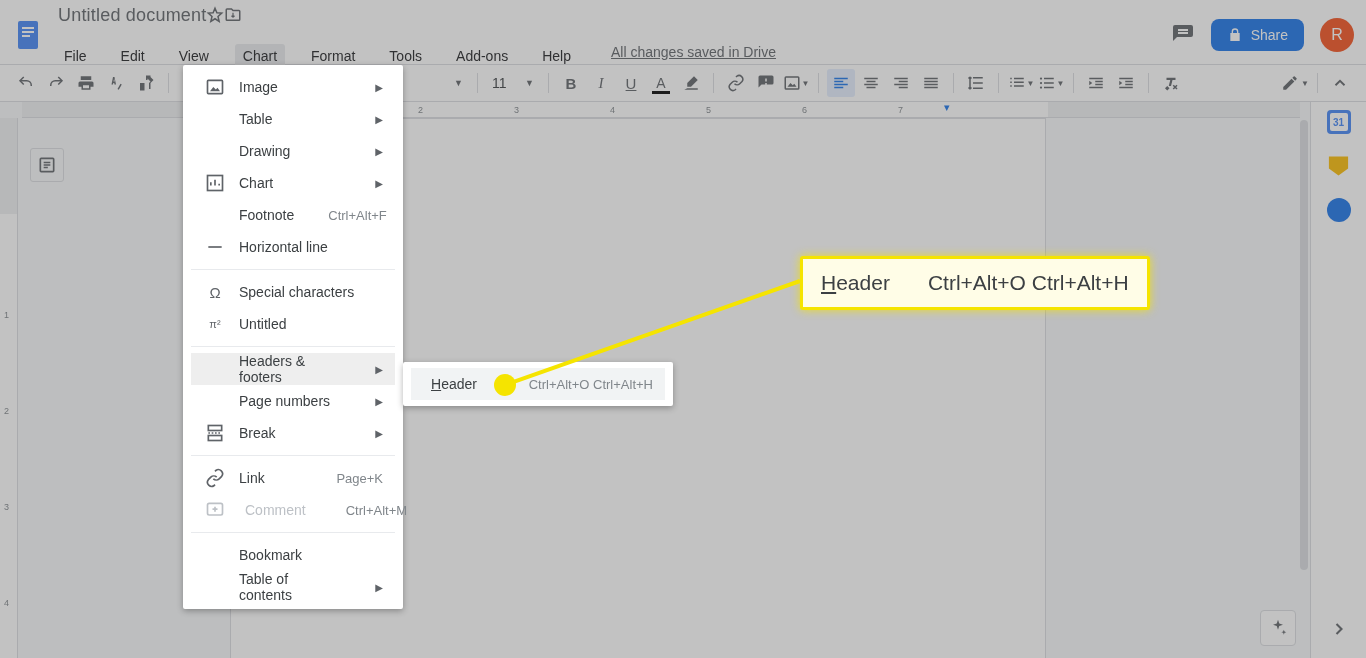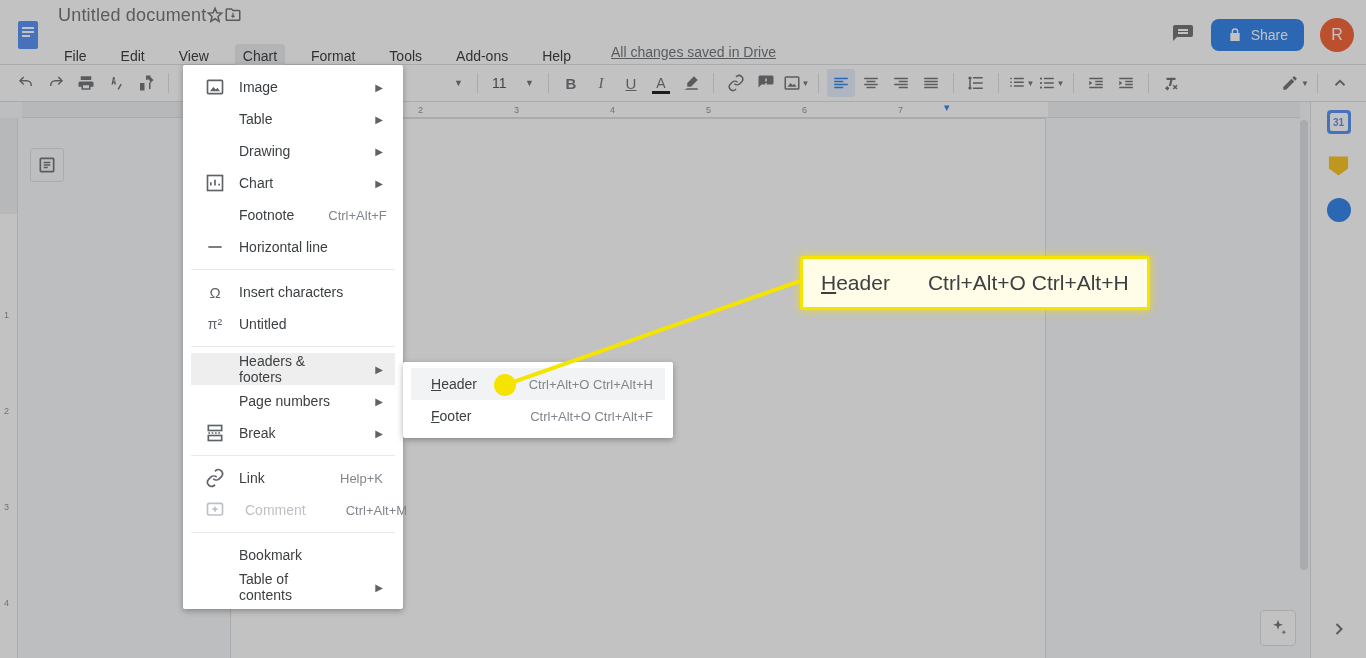--- a/index.html
+++ b/index.html
@@ -400,7 +400,7 @@
       <span class="ico">
           <span style="font-size:15px">Ω</span>
         </span>
-      <span class="lbl">Insert characters</span>
+      <span class="lbl">Special characters</span>
     </div>
     <div class="item">
       <span class="ico">

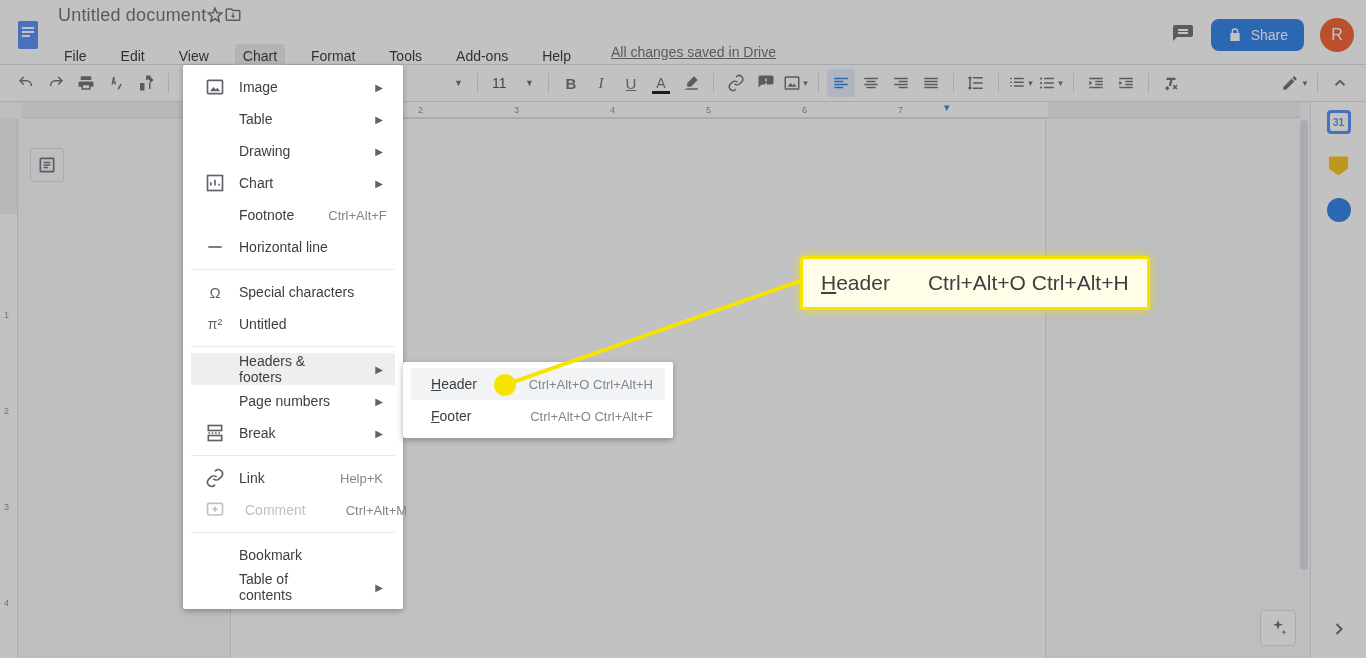--- a/index.html
+++ b/index.html
@@ -404,7 +404,7 @@
     </div>
     <div class="item">
       <span class="ico">
-          <span style="font-size:14px">π²</span>
+          <span style="font-size:11px">π²</span>
         </span>
       <span class="lbl">Untitled</span>
     </div>

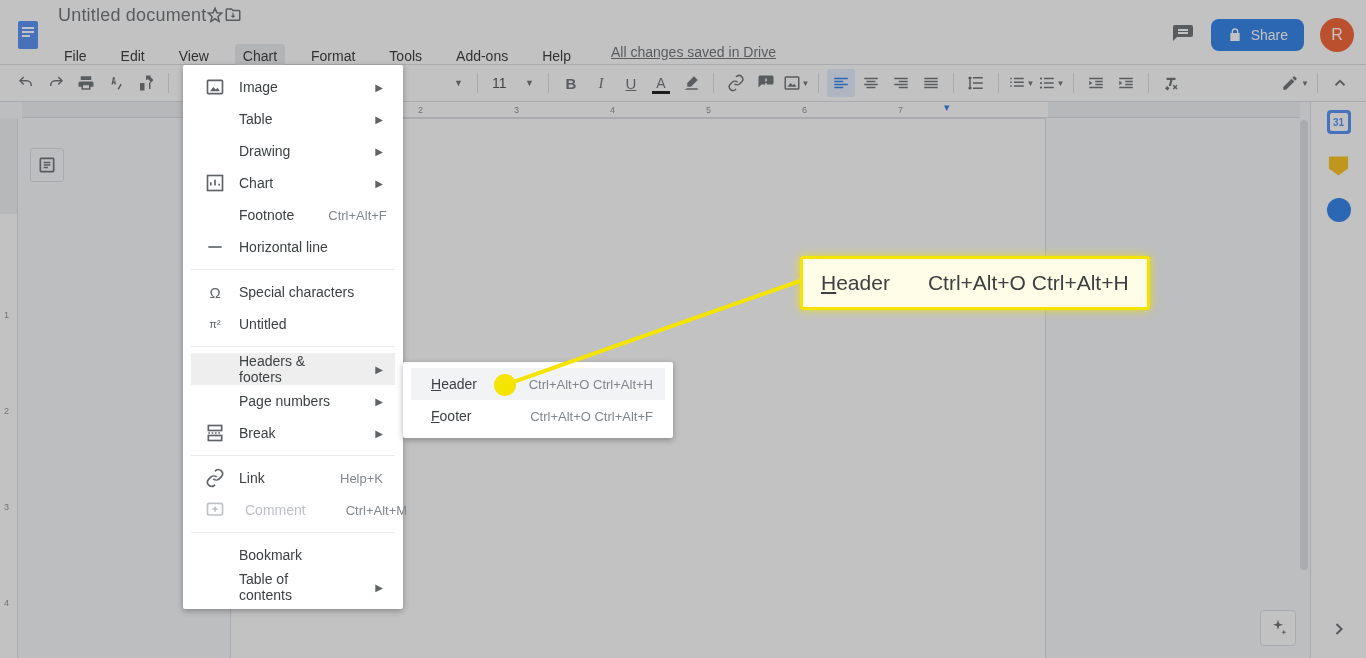--- a/index.html
+++ b/index.html
@@ -468,10 +468,6 @@
       <span class="lbl"><span style="text-decoration:underline">H</span><span>eader</span></span>
       <span class="shc">Ctrl+Alt+O Ctrl+Alt+H</span>
     </div>
-    <div class="item">
-      <span class="lbl"><span style="text-decoration:underline">F</span><span>ooter</span></span>
-      <span class="shc">Ctrl+Alt+O Ctrl+Alt+F</span>
-    </div>
   </div>
 
   <svg class="hl-line" style="left:500px;top:275px;width:310px;height:115px">

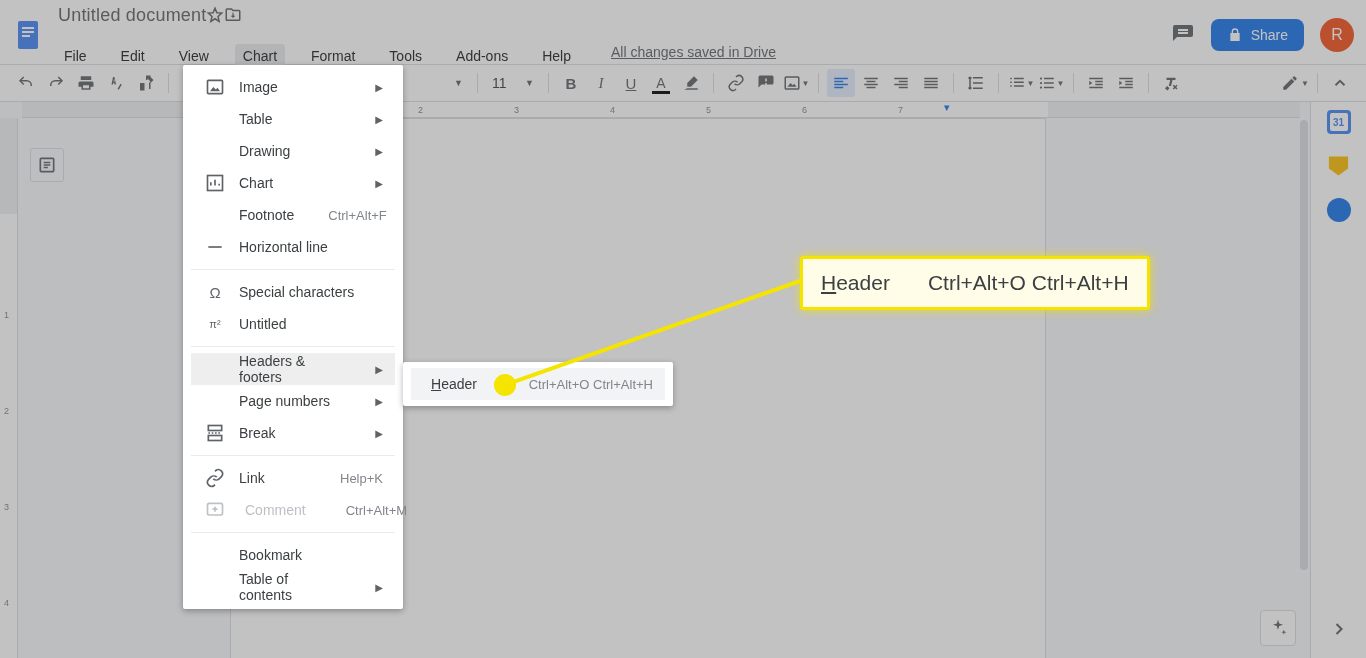--- a/index.html
+++ b/index.html
@@ -439,7 +439,7 @@
           </svg>
         </span>
       <span class="lbl">Link</span>
-      <span class="shc">Help+K</span>
+      <span class="shc">Page+K</span>
     </div>
     <div class="item disabled">
       <span class="ico">

